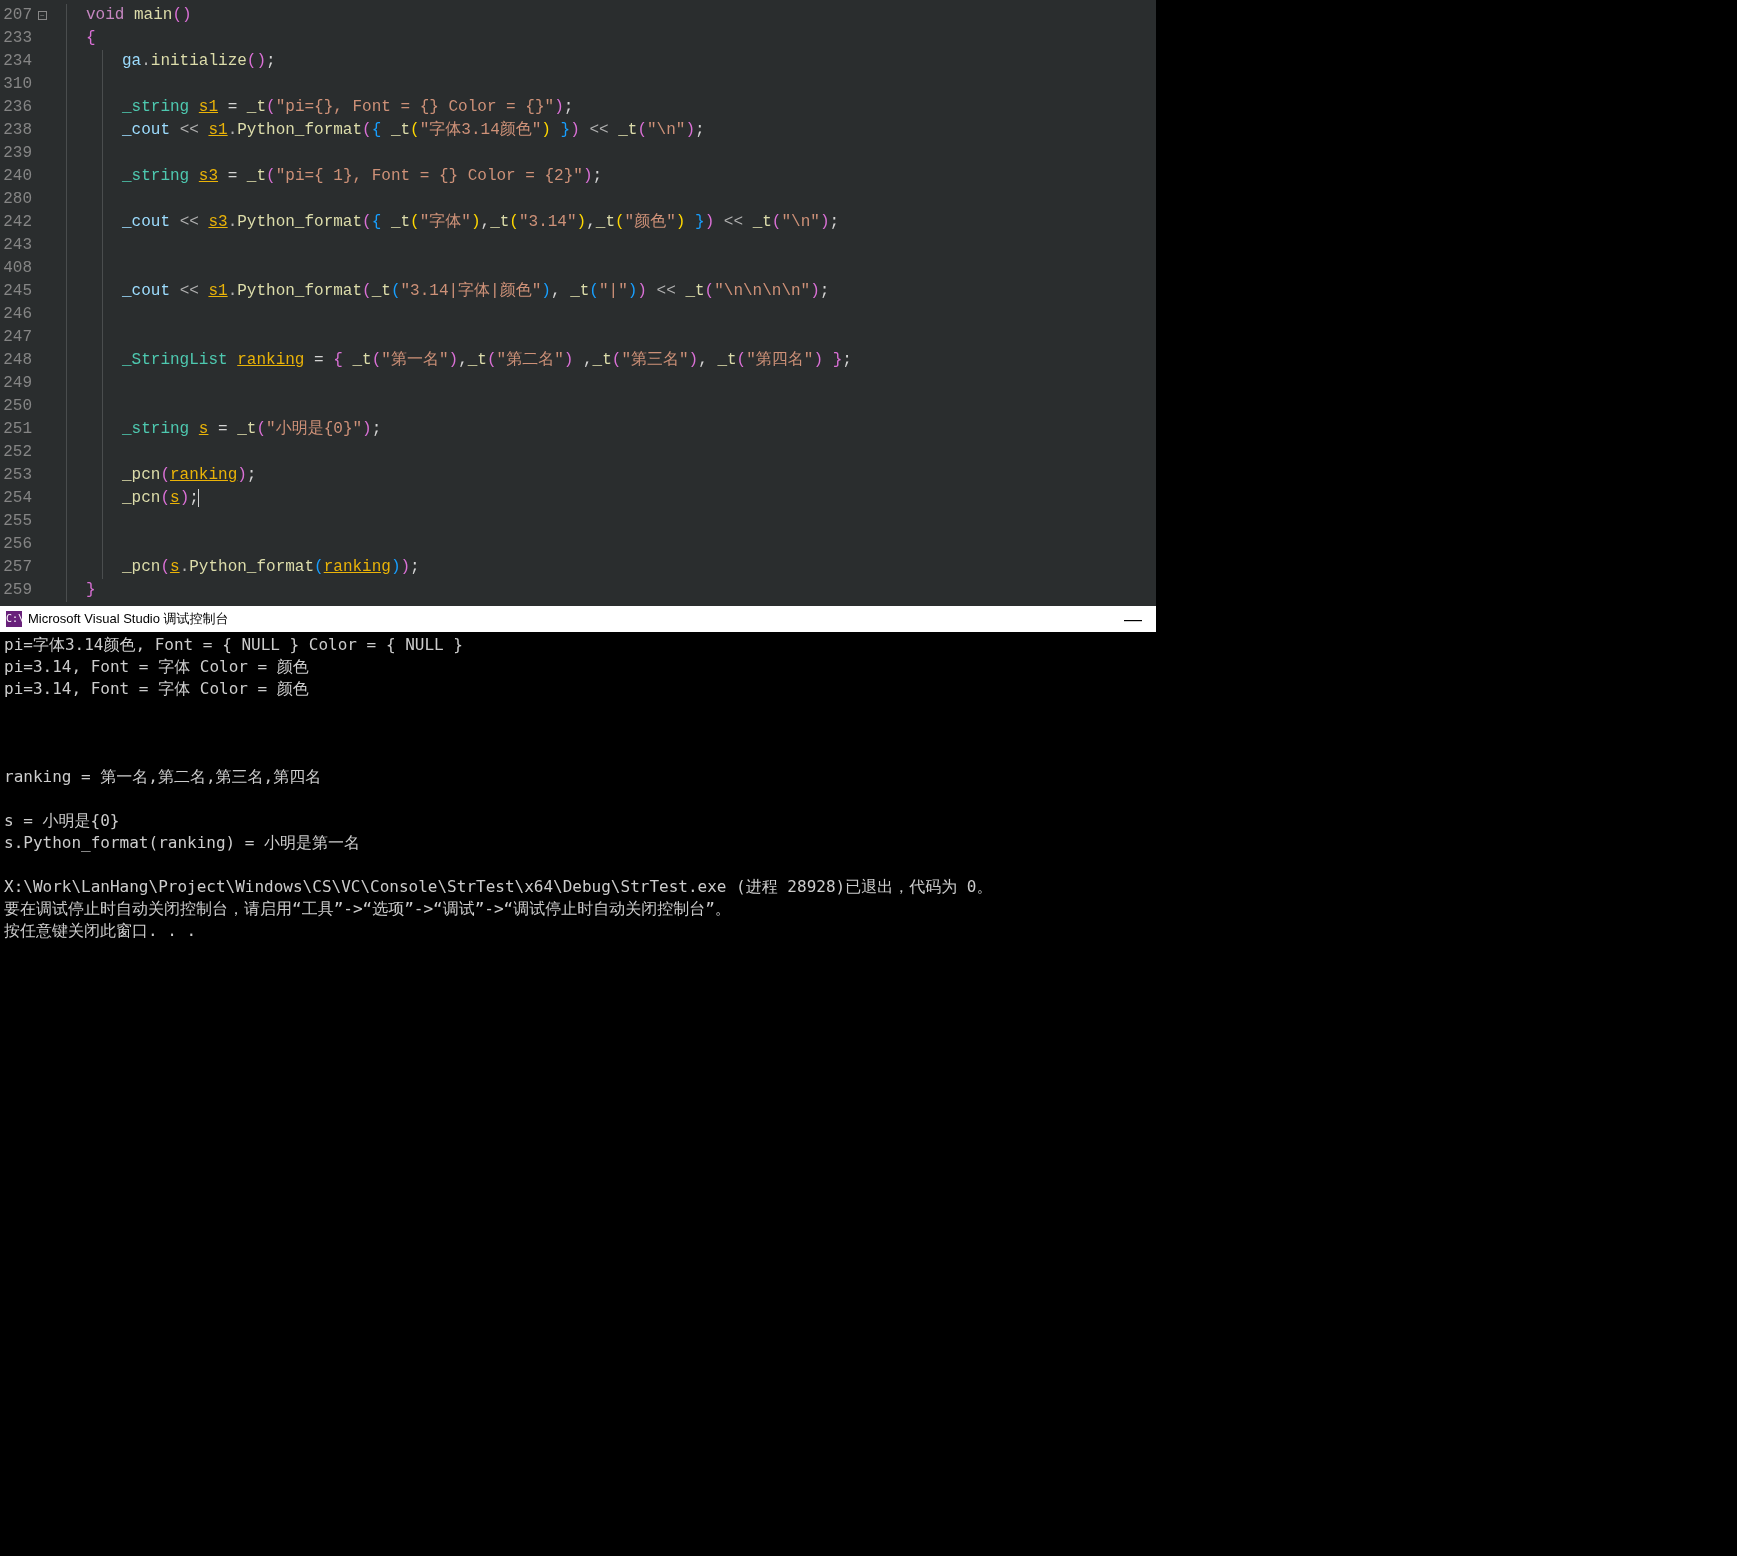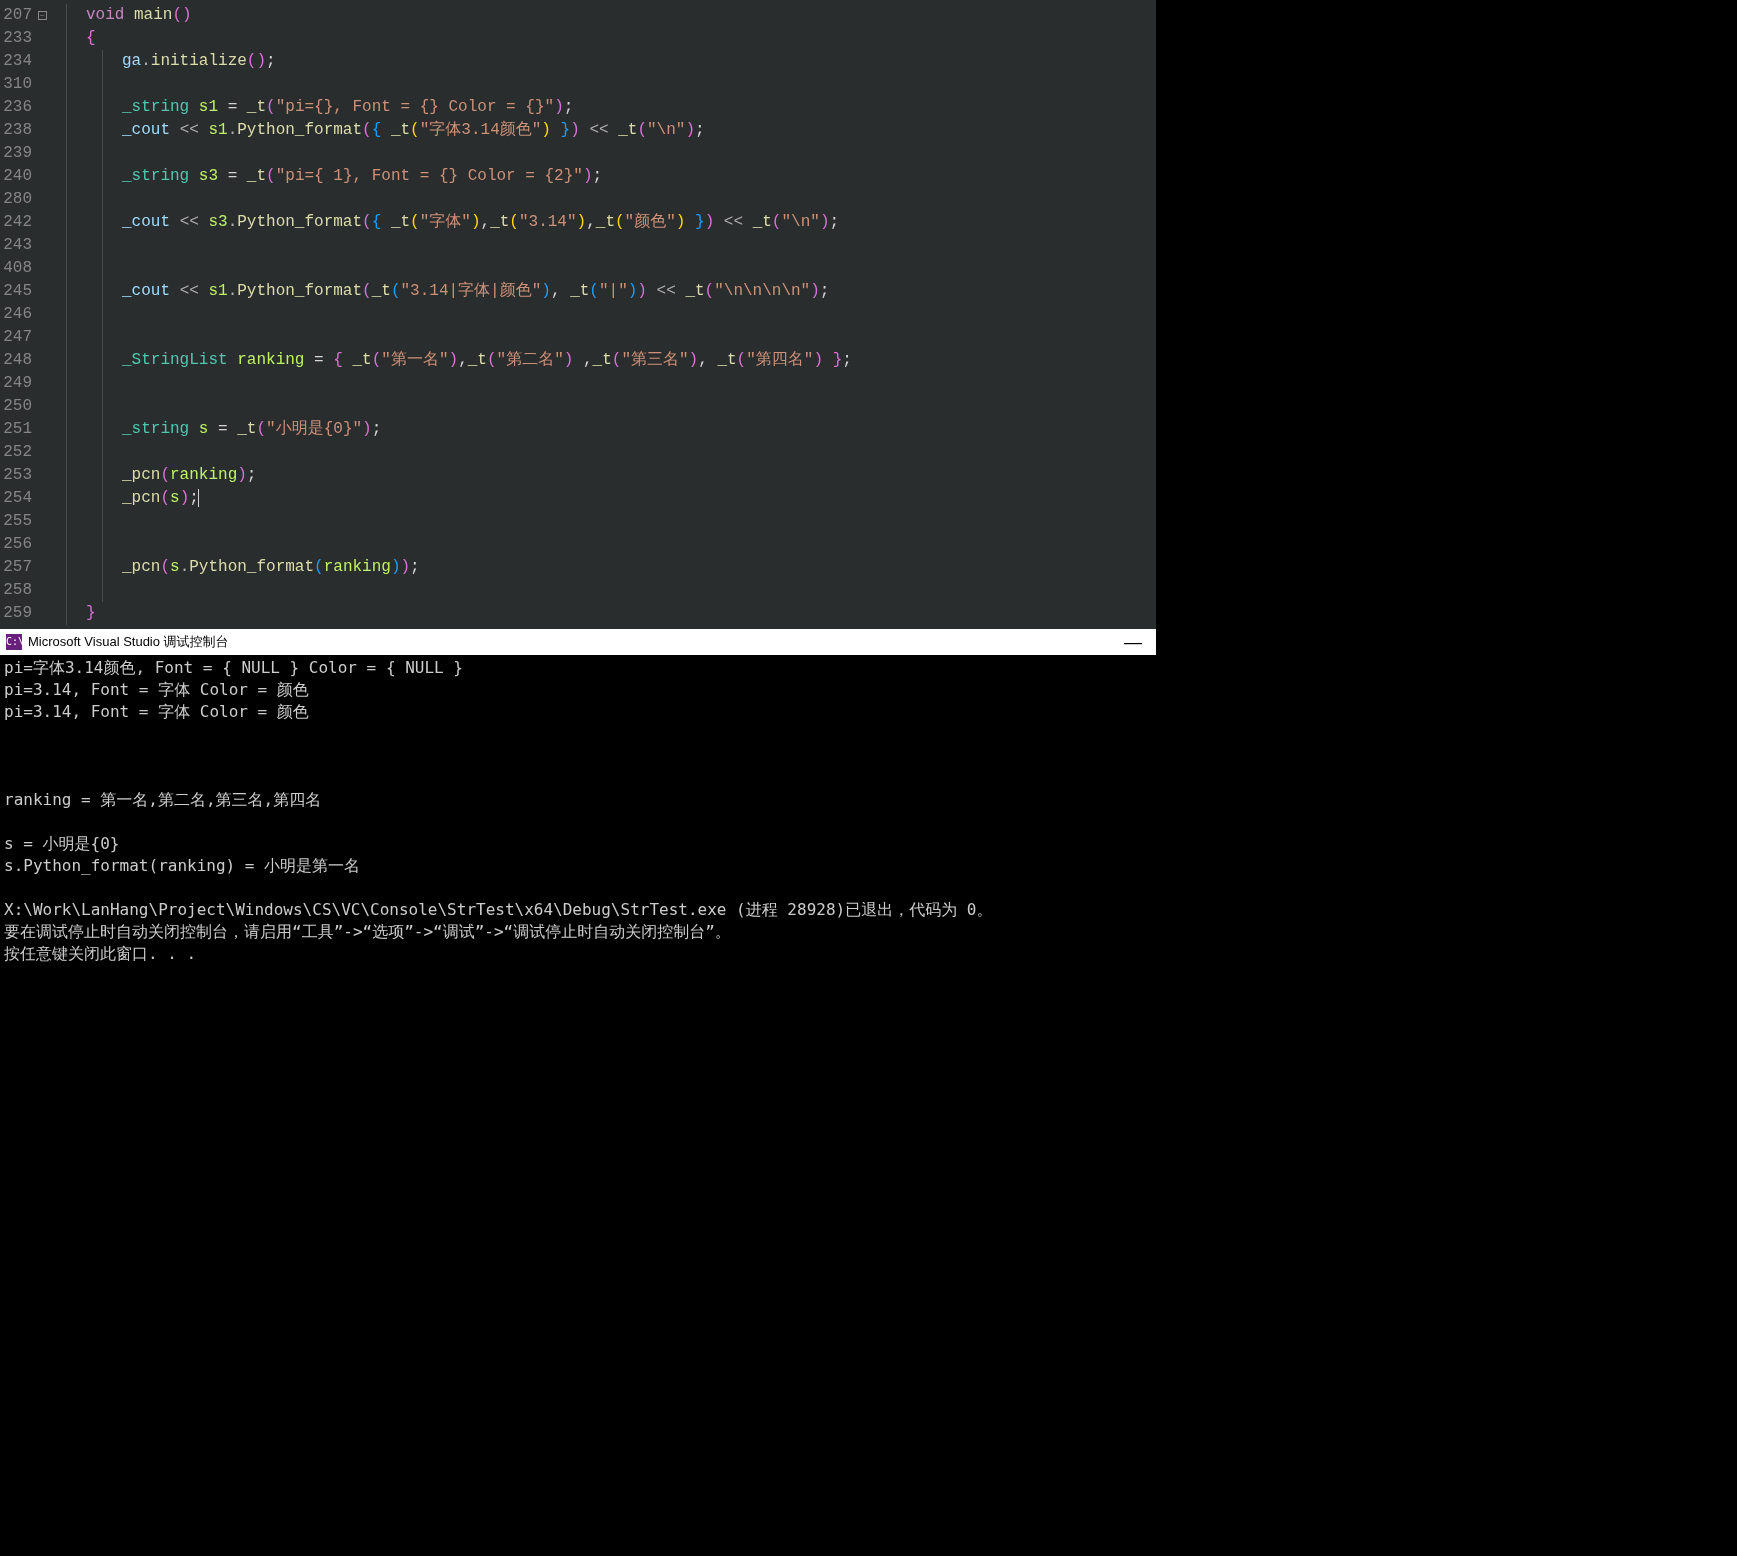--- a/index.html
+++ b/index.html
@@ -57,7 +57,7 @@
 .k-void   { color: #c586c0; }
 .k-class  { color: #4ec9b0; }
 .k-func   { color: #dcdcaa; }
-.k-ident  { color: #bef264; }
+.k-ident  { color: #eab308; text-decoration: underline; }
 .k-obj    { color: #9cdcfe; }
 .k-str    { color: #ce9178; }
 .k-op     { color: #b0b0b0; }

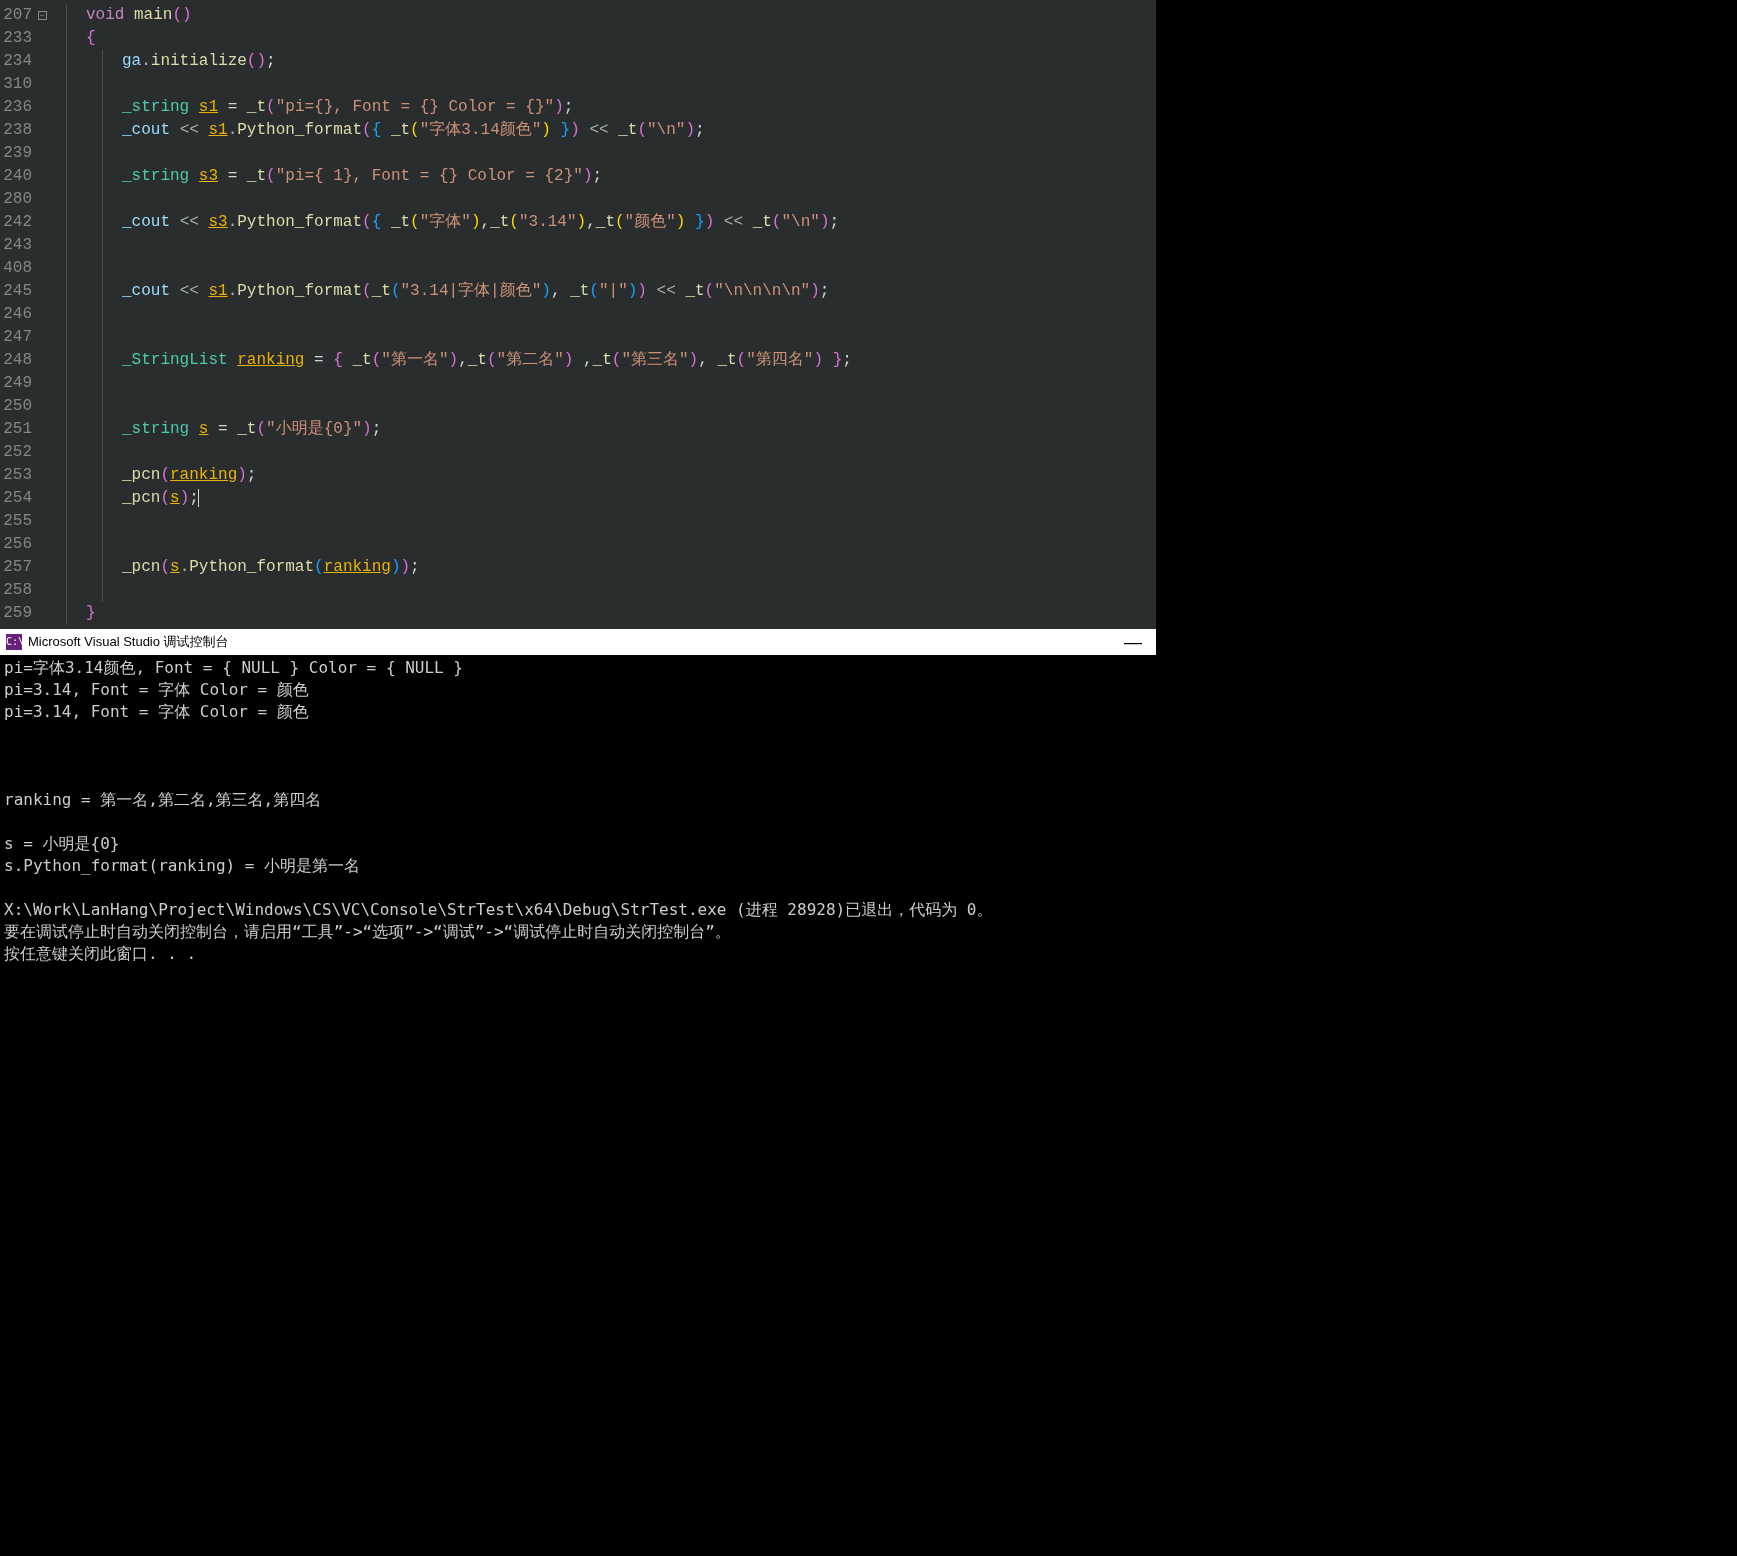--- a/index.html
+++ b/index.html
@@ -317,14 +317,6 @@
       <div class="code-content"><span class="k-func">_pcn</span><span class="k-paren">(</span><span class="k-ident">s</span><span class="k-op">.</span><span class="k-func">Python_format</span><span class="k-paren2">(</span><span class="k-ident">ranking</span><span class="k-paren2">)</span><span class="k-paren">)</span><span>;</span></div>
     </div>
     <div class="code-line">
-      <div class="gutter">258</div>
-      <div class="indent-area" style="width: 72px;">
-        <div class="indent-guide" style="left: 16px;"></div>
-        <div class="indent-guide" style="left: 52px;"></div>
-      </div>
-      <div class="code-content"></div>
-    </div>
-    <div class="code-line">
       <div class="gutter">259</div>
       <div class="indent-area" style="width: 36px;">
         <div class="indent-guide" style="left: 16px;"></div>

